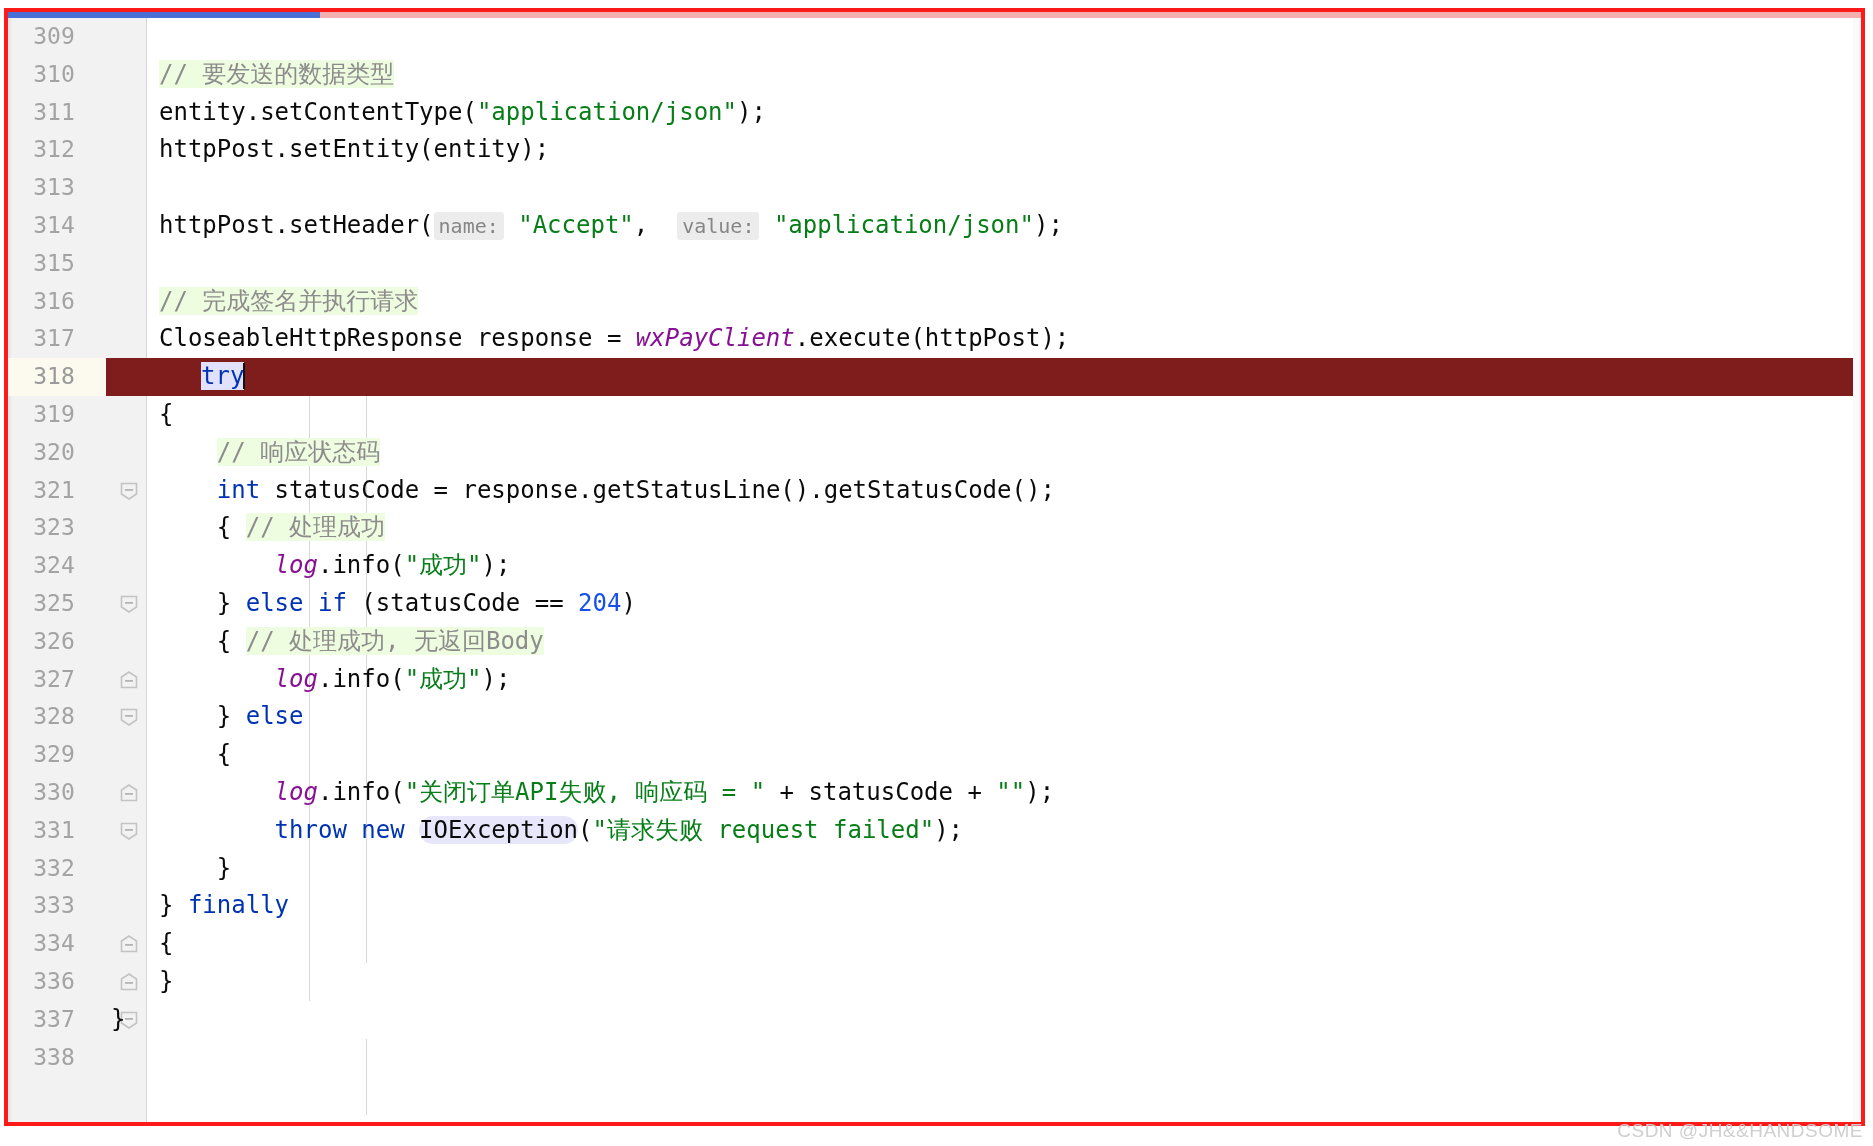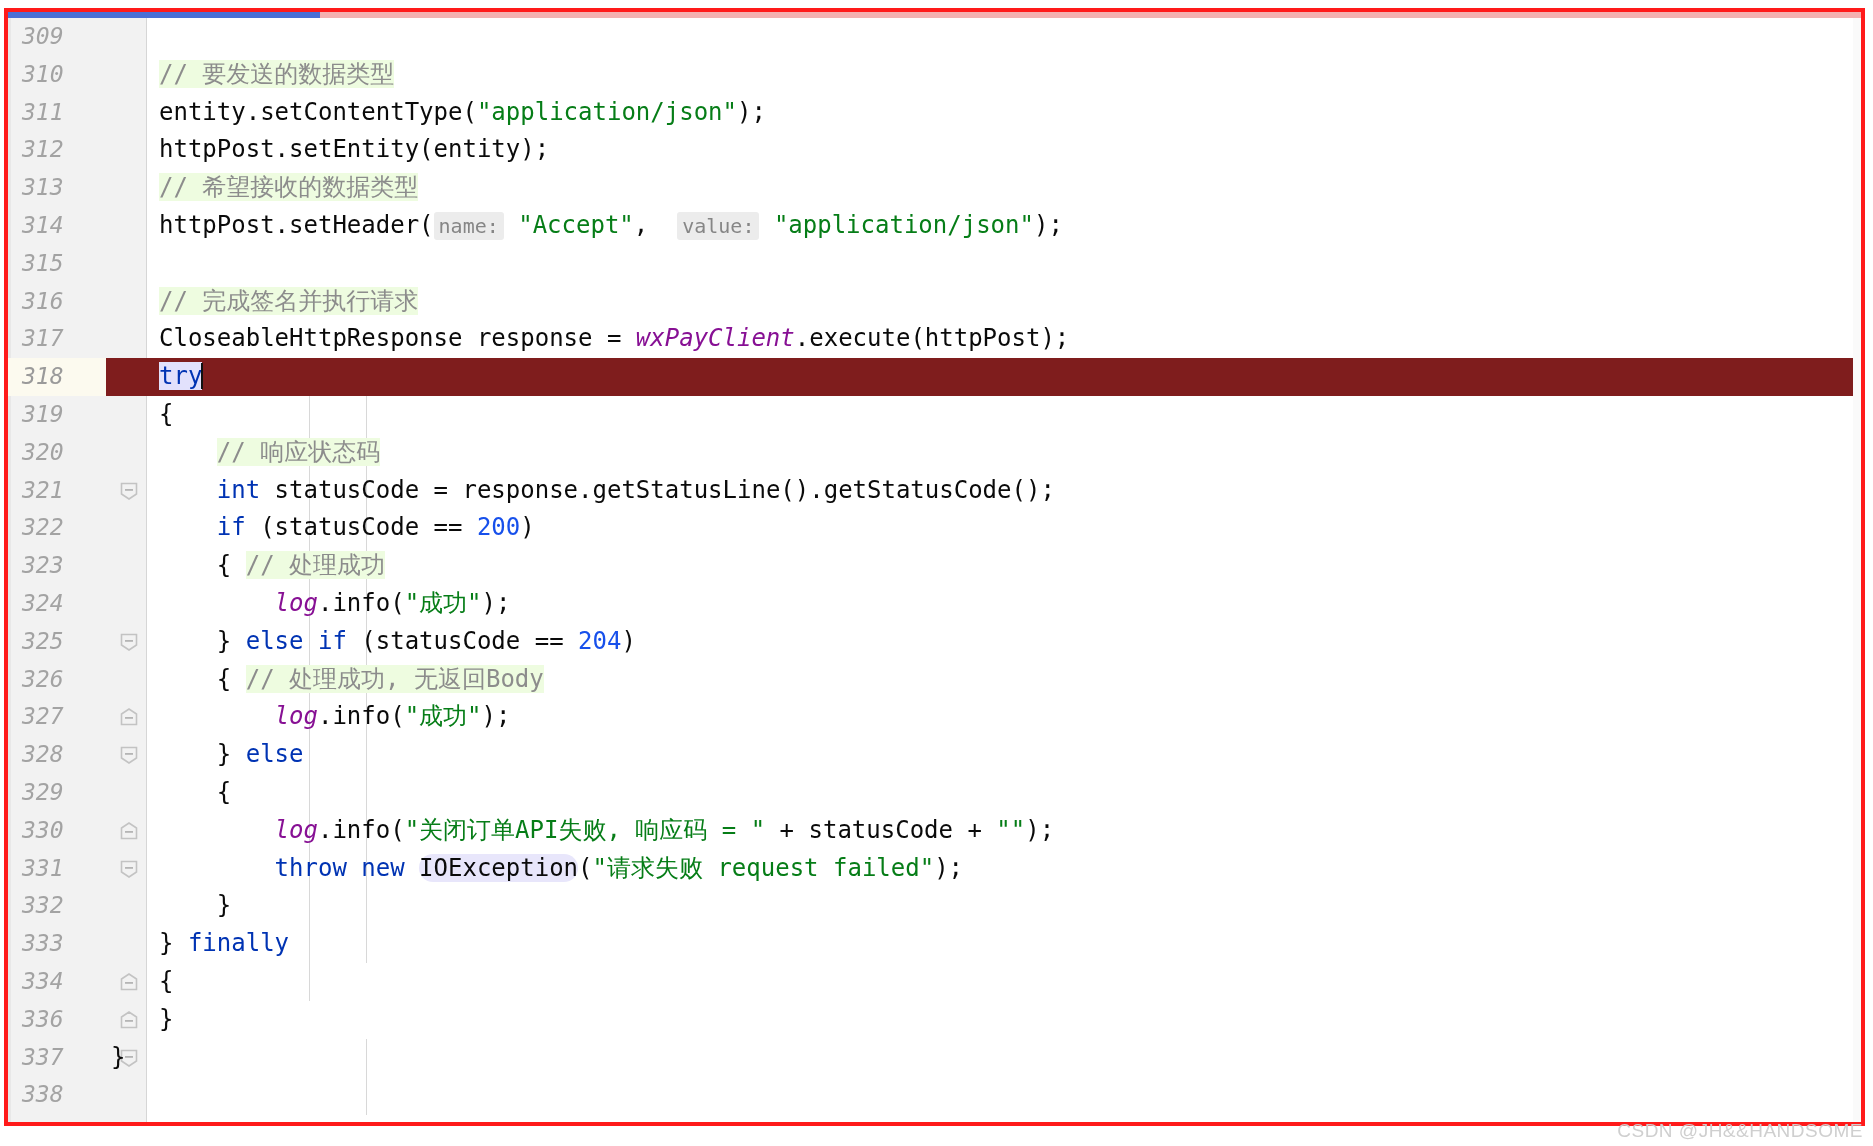--- a/index.html
+++ b/index.html
@@ -112,14 +112,13 @@
     position: absolute;
     left: 0; top: 0;
     width: 78px;
-    text-align: left;
+    text-align: center;
     padding-left: 14px;
     box-sizing: border-box;
     color: #a3a3a3;
     font-size: 23px;
     font-family: "DejaVu Sans Mono", "Liberation Mono", monospace;
     z-index: 7;
-    font-style: italic;
   }
   .line.current .lineno-bg {
     position: absolute;

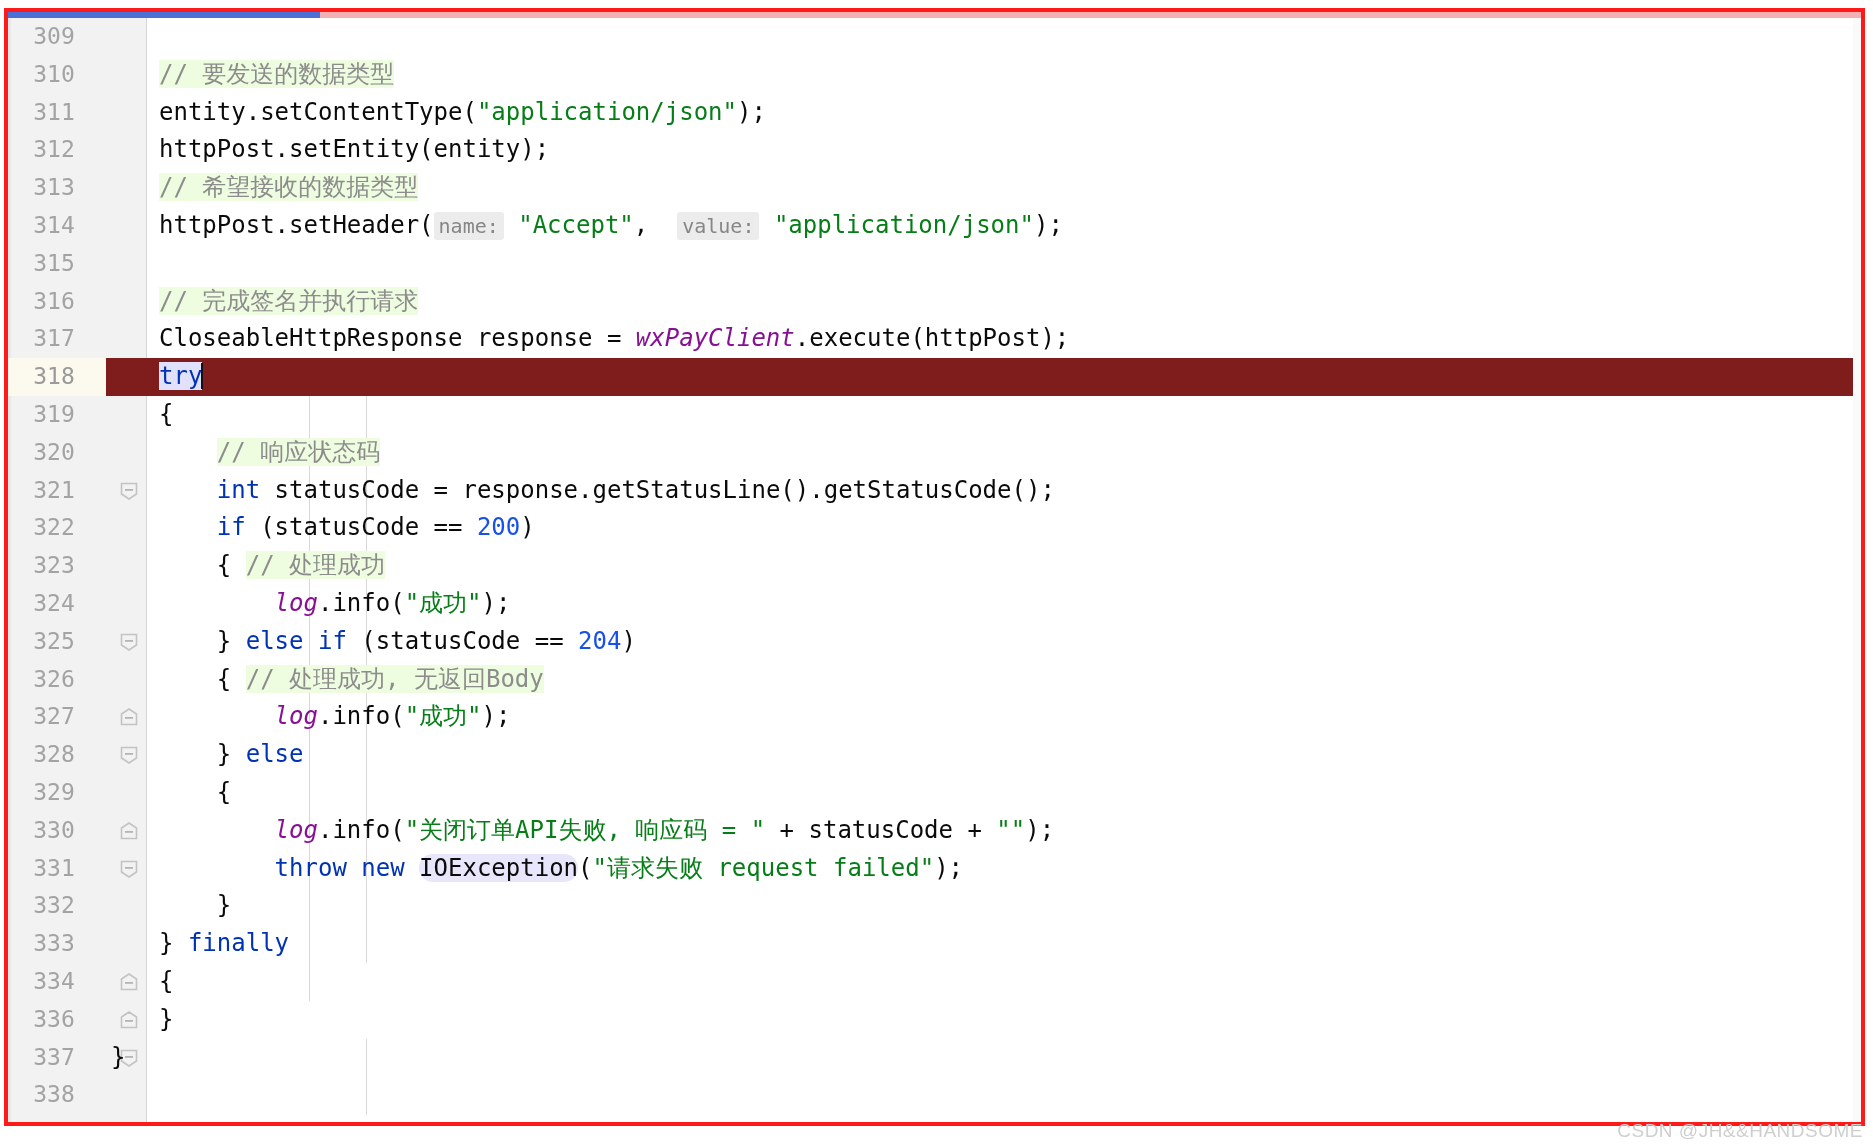--- a/index.html
+++ b/index.html
@@ -246,7 +246,6 @@
 
       <div class="line">
         <span class="lineno">313</span>
-        <span class="code"><span class="cmt">// 希望接收的数据类型</span></span>
       </div>
 
       <div class="line">

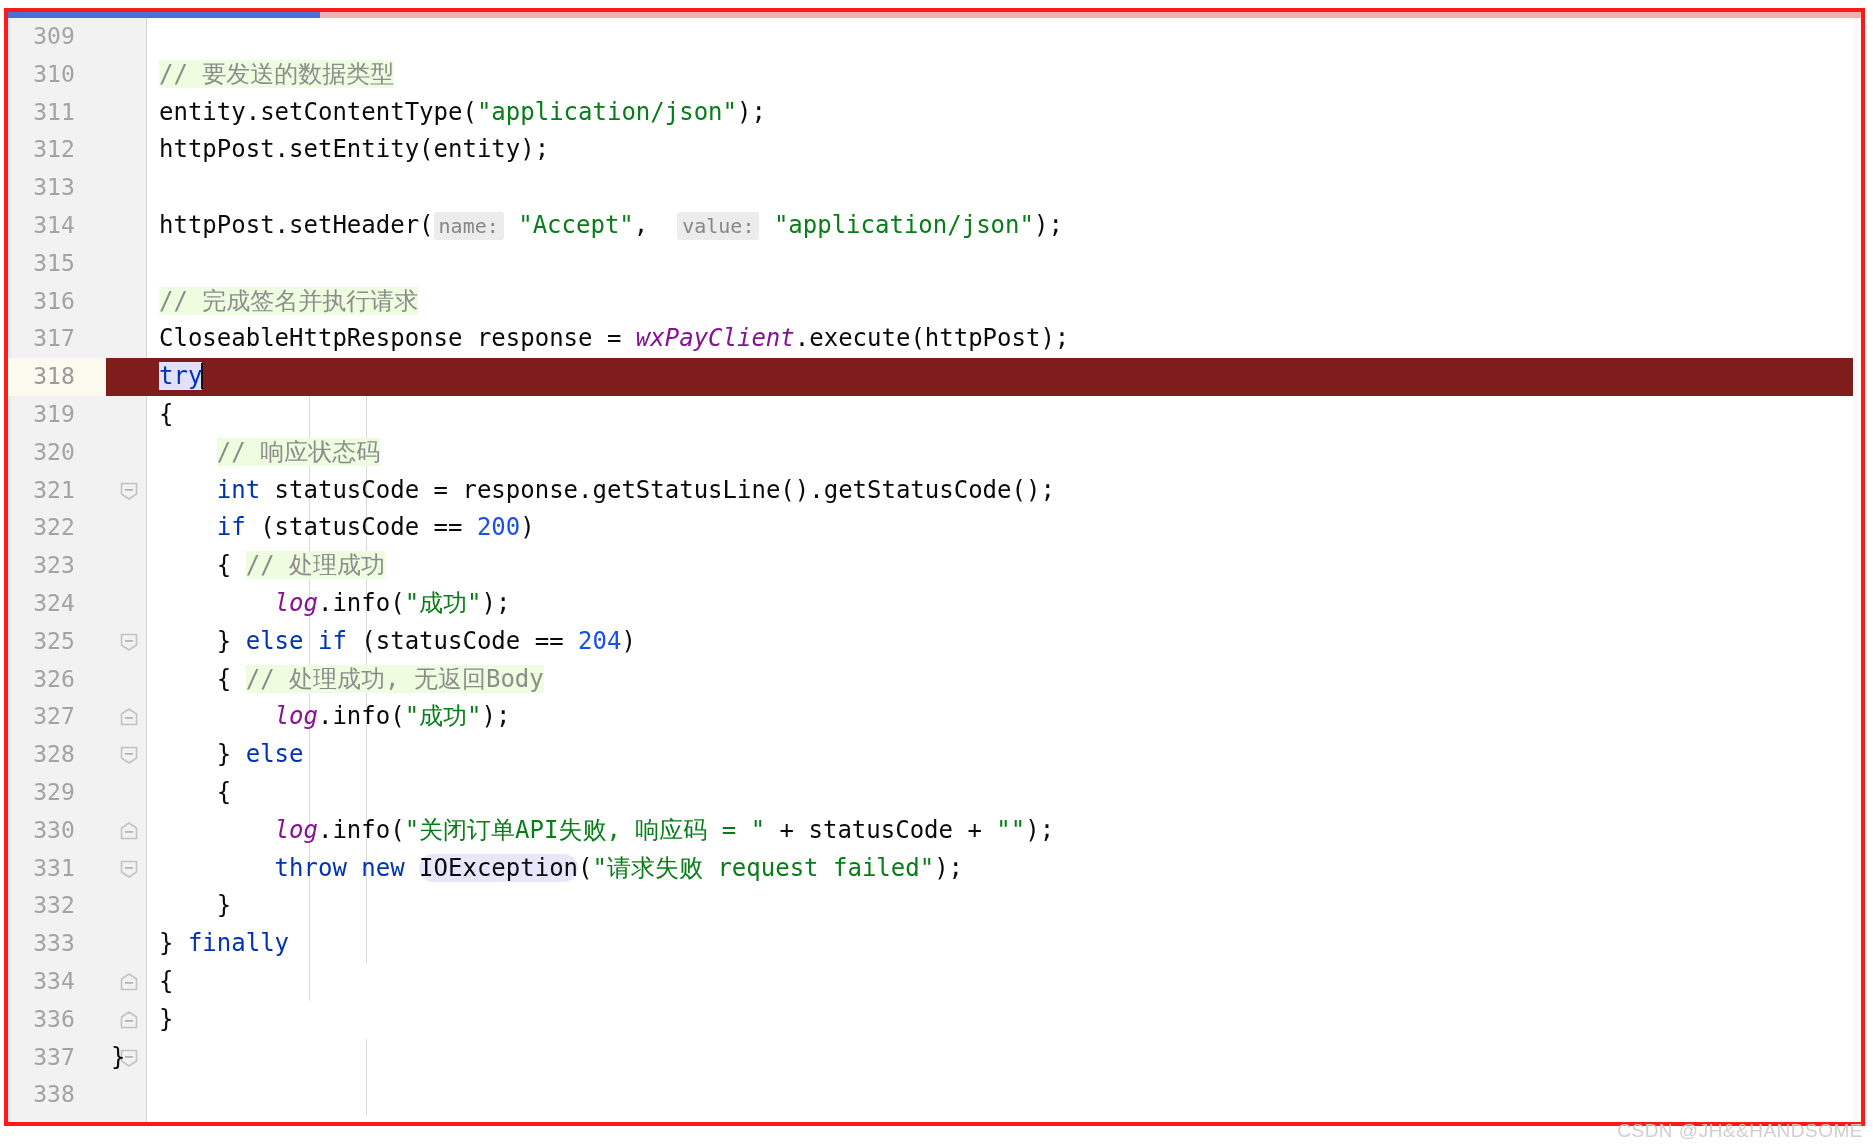--- a/index.html
+++ b/index.html
@@ -169,7 +169,7 @@
   .field    { color: #871094; font-style: italic; }
   .hint     { color: #868686; background: #ececec; border-radius: 3px;
               padding: 2px 5px; font-size: 20px; }
-  .sel      { background: #e2e1fc; }
+  .sel      { background: #e2e1fc; margin-left: 42px; }
   .occ      { background: #e8e6fb; border-radius: 14px; }
 
   .caret {

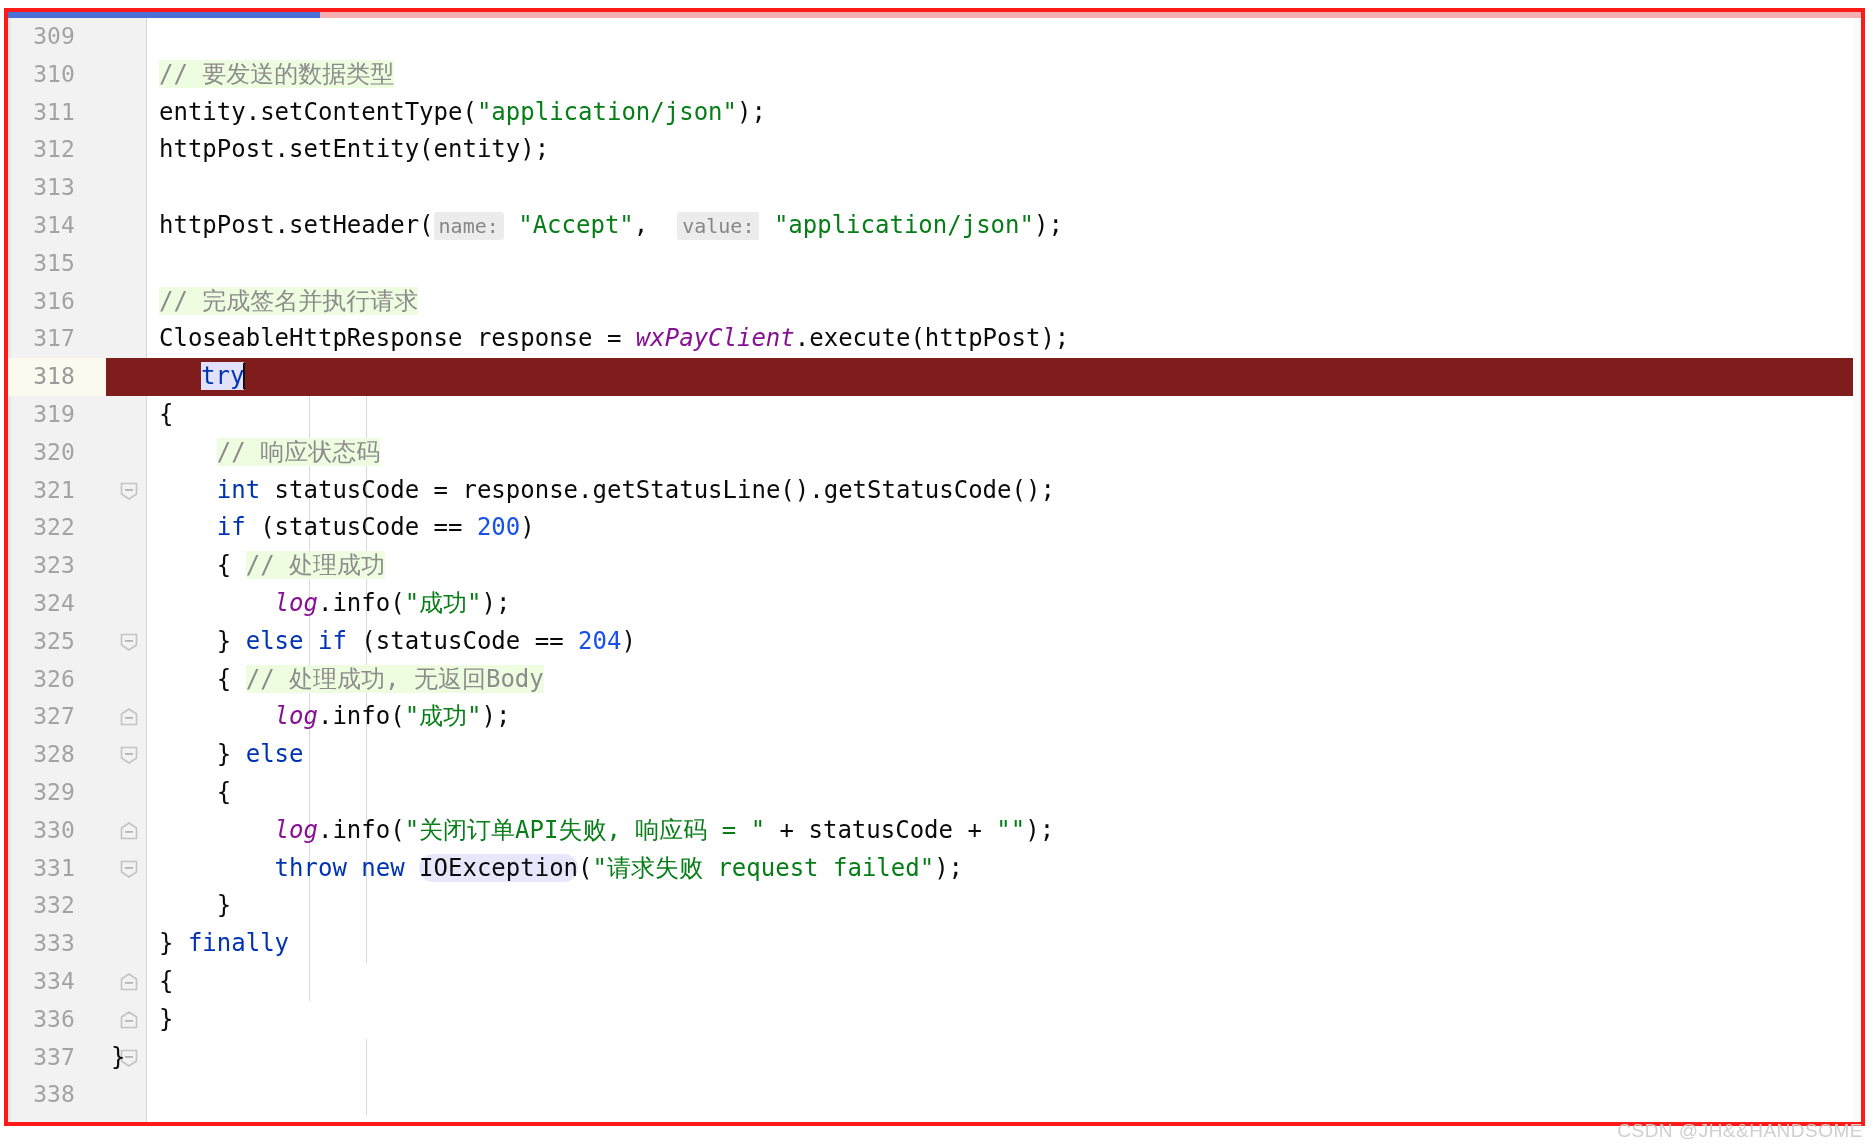--- a/index.html
+++ b/index.html
@@ -295,10 +295,6 @@
         <span class="code">    <span class="kw">int</span> statusCode = response.getStatusLine().getStatusCode();</span>
       </div>
 
-      <div class="line">
-        <span class="lineno">322</span>
-        <span class="code">    <span class="kw">if</span> (statusCode == <span class="num">200</span>)</span>
-      </div>
 
       <div class="line">
         <span class="lineno">323</span>

